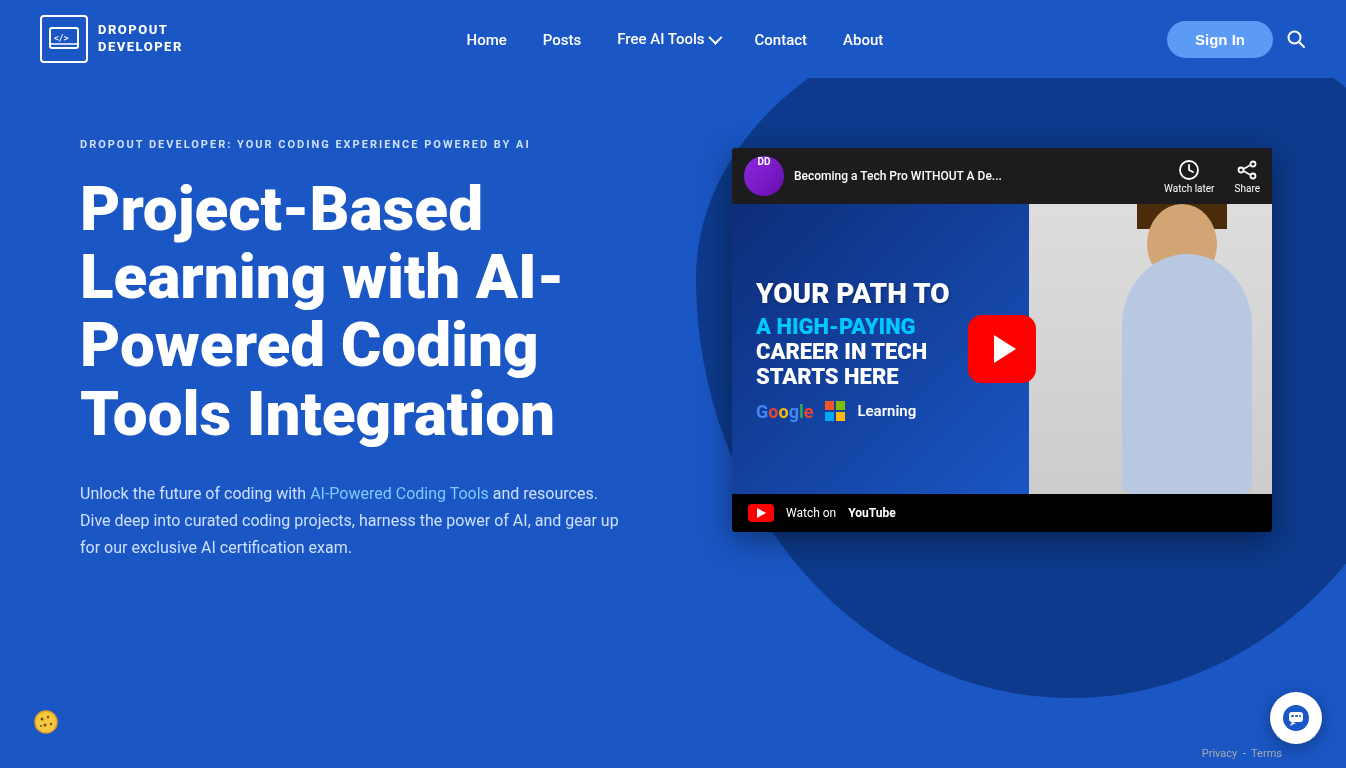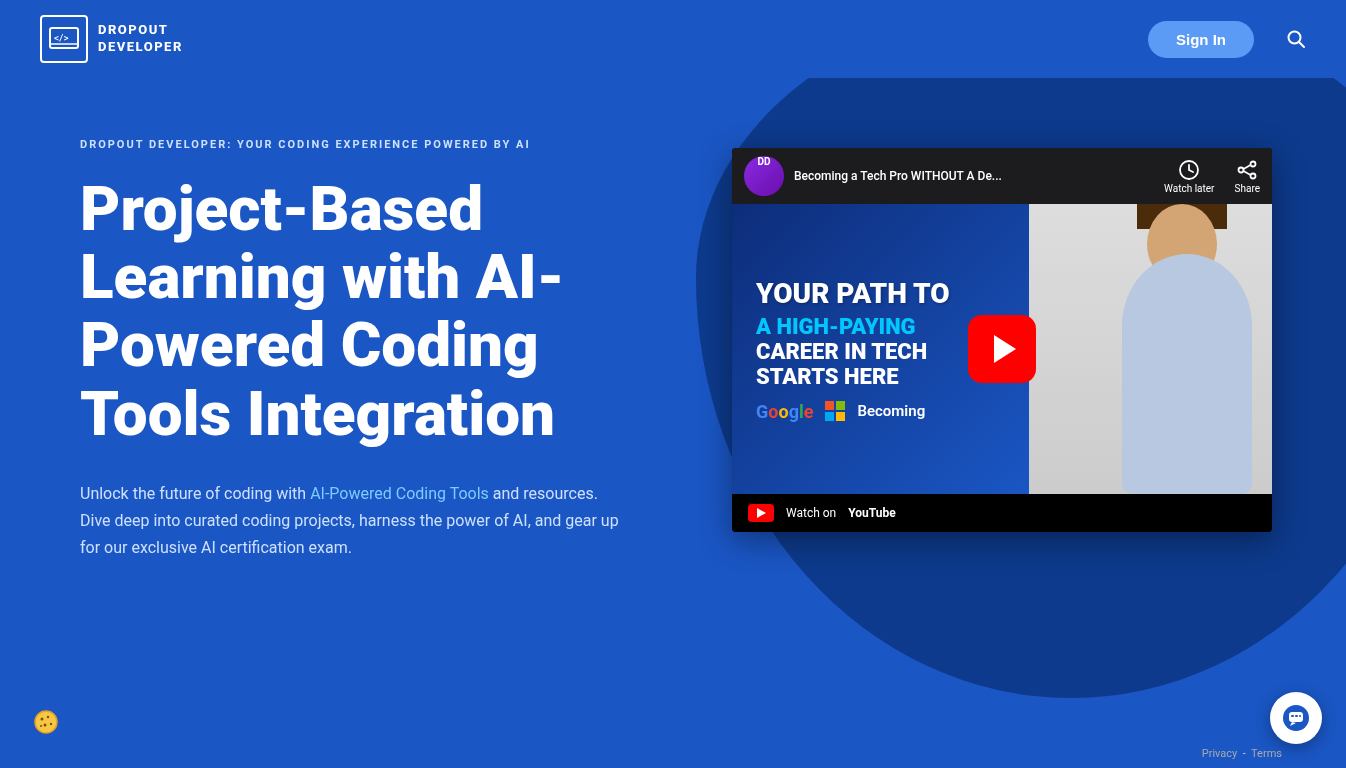--- a/index.html
+++ b/index.html
@@ -471,6 +471,18 @@
     </div>
   </div>
 
+  <ul class="nav-links">
+    <li><a href="#">Home</a></li>
+    <li><a href="#">Posts</a></li>
+    <li>
+      <a href="#" class="free-ai-tools">
+        <span>Free AI Tools</span>
+        <span class="chevron-down"></span>
+      </a>
+    </li>
+    <li><a href="#">Contact</a></li>
+    <li><a href="#">About</a></li>
+  </ul>
 
   <div class="nav-right">
     <button class="sign-in-btn">Sign In</button>

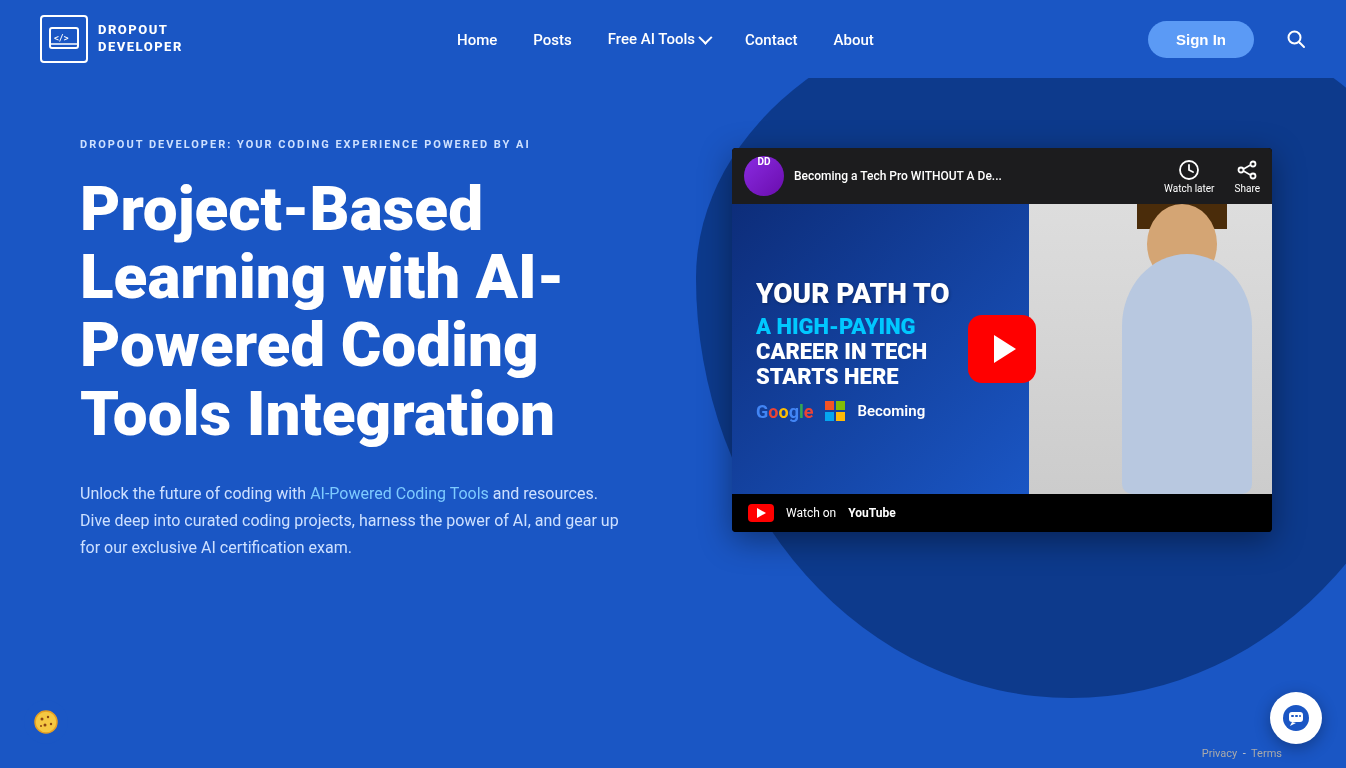--- a/index.html
+++ b/index.html
@@ -75,7 +75,7 @@
     .nav-right {
       display: flex;
       align-items: center;
-      gap: 32px;
+      gap: 13px;
     }
     .sign-in-btn {
       background: #5b9af5;

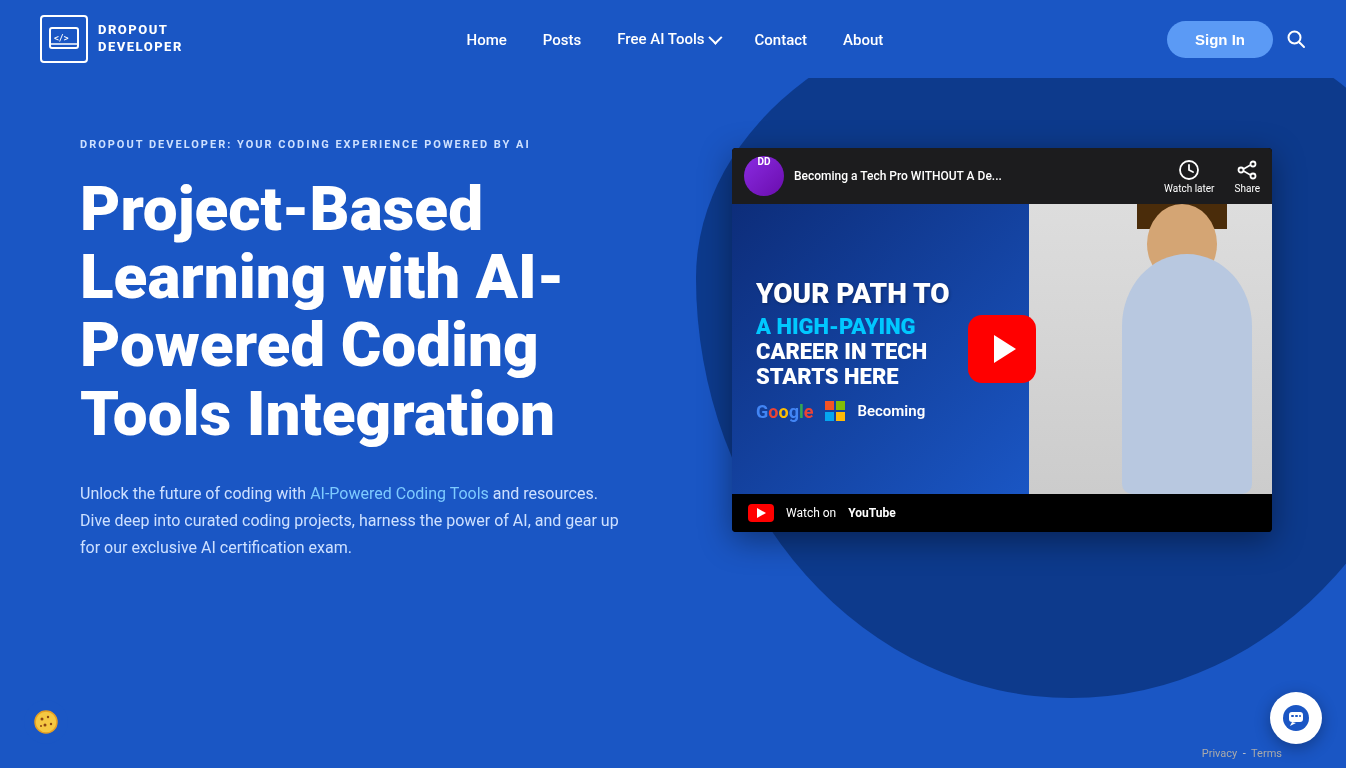--- a/index.html
+++ b/index.html
@@ -554,7 +554,7 @@
                 <div class="ms-sq-3"></div>
                 <div class="ms-sq-4"></div>
               </div>
-              <span class="ms-text">Becoming</span>
+              <span class="ms-text">Learning</span>
             </div>
           </div>
 

